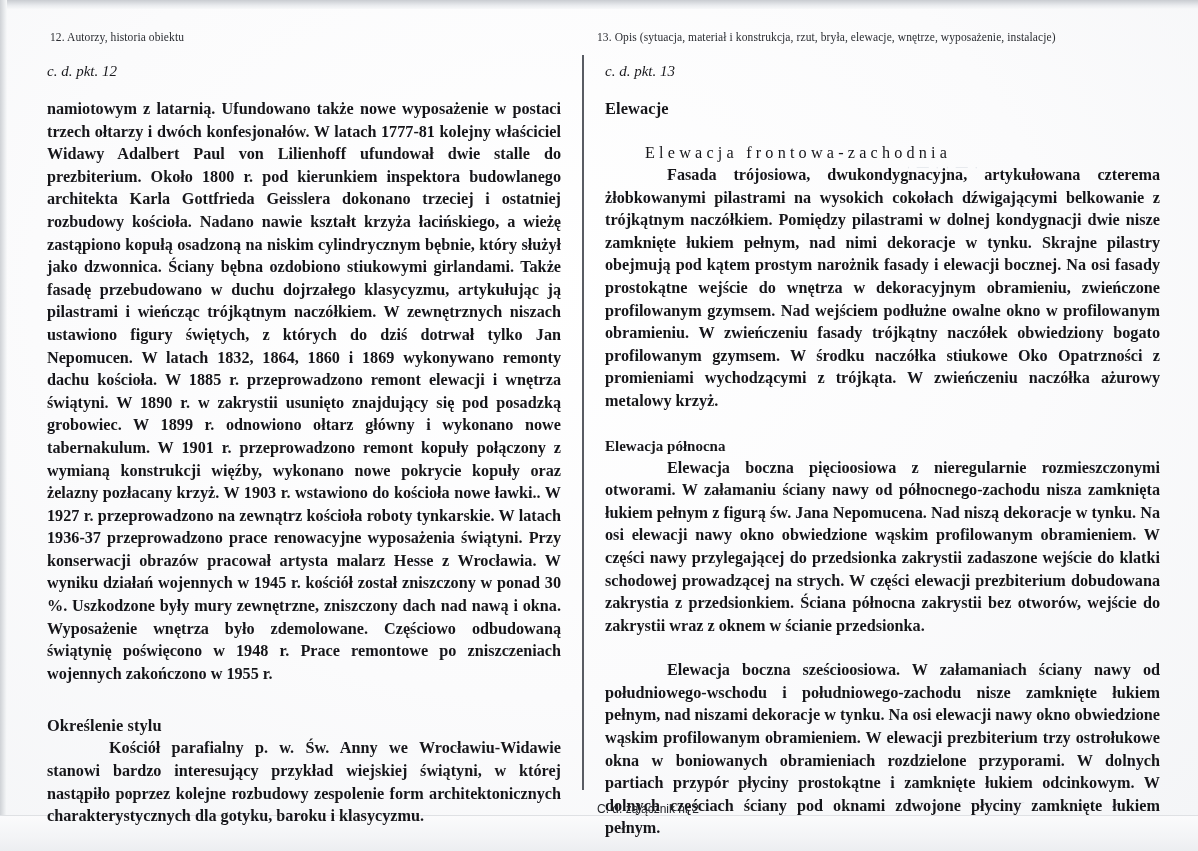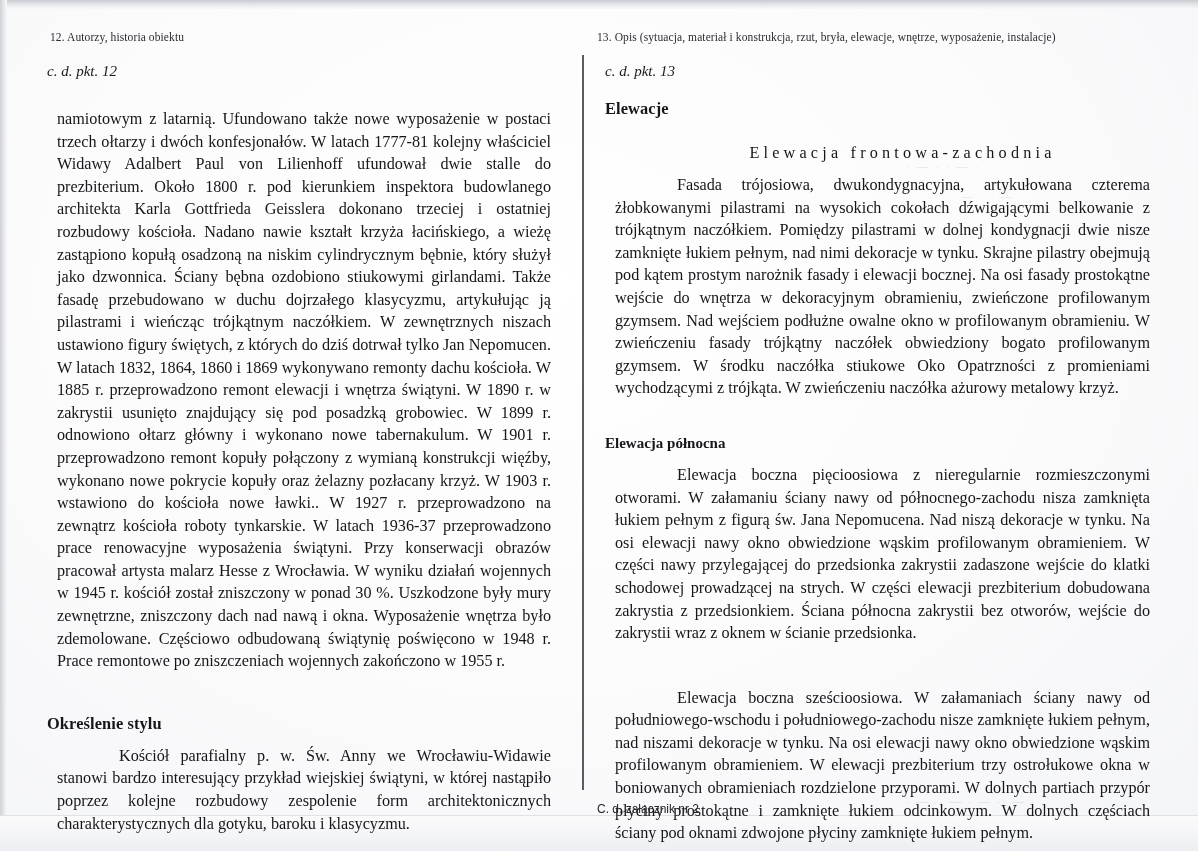--- a/index.html
+++ b/index.html
@@ -99,7 +99,8 @@
     width: 555px;
   }
   .col p {
-    margin: 10px;
+    margin: 0;
+    font-weight: bold;
   }
   .p-indent {
     text-indent: 62px;

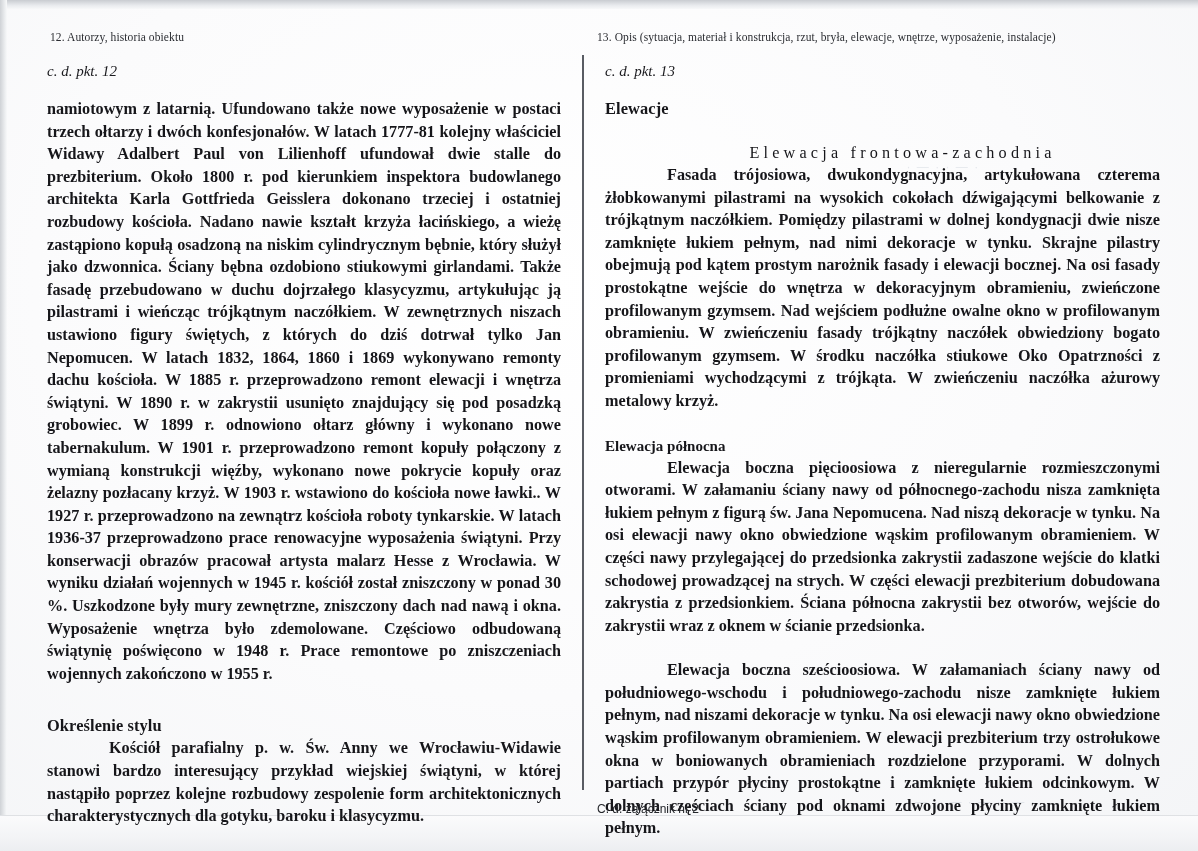--- a/index.html
+++ b/index.html
@@ -127,7 +127,7 @@
     font-weight: bold;
   }
   .no-just {
-    text-align: center;
+    text-align: left;
     margin-left: 40px;
   }
 

